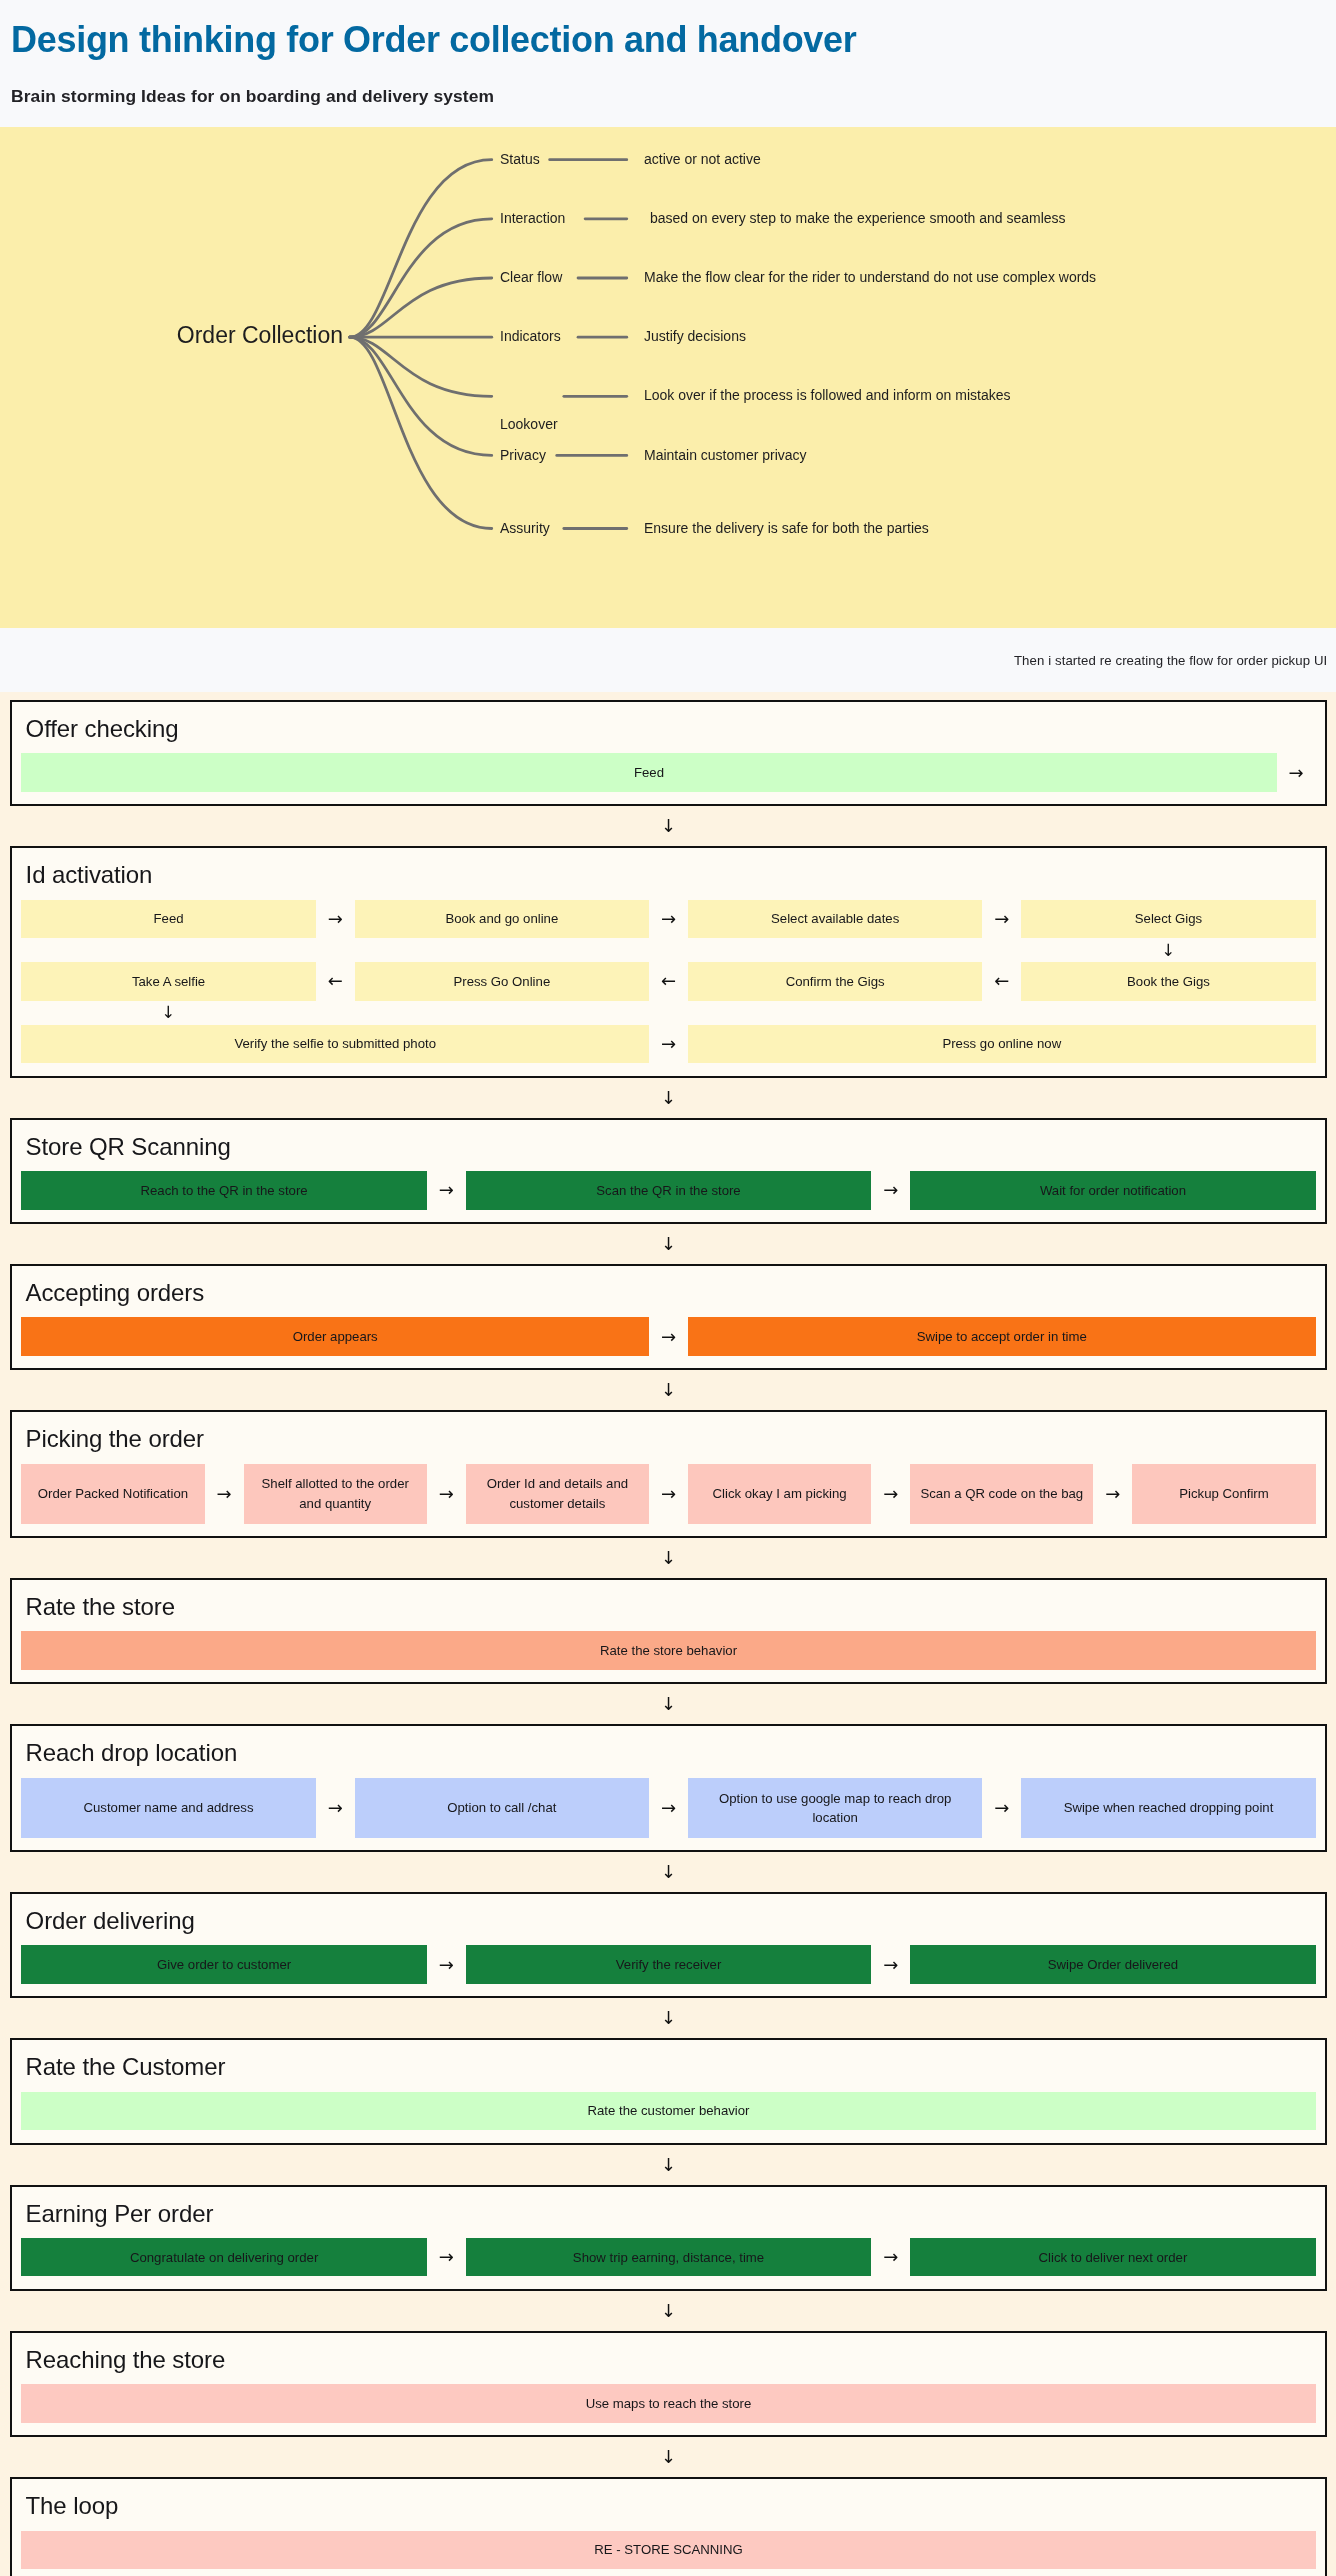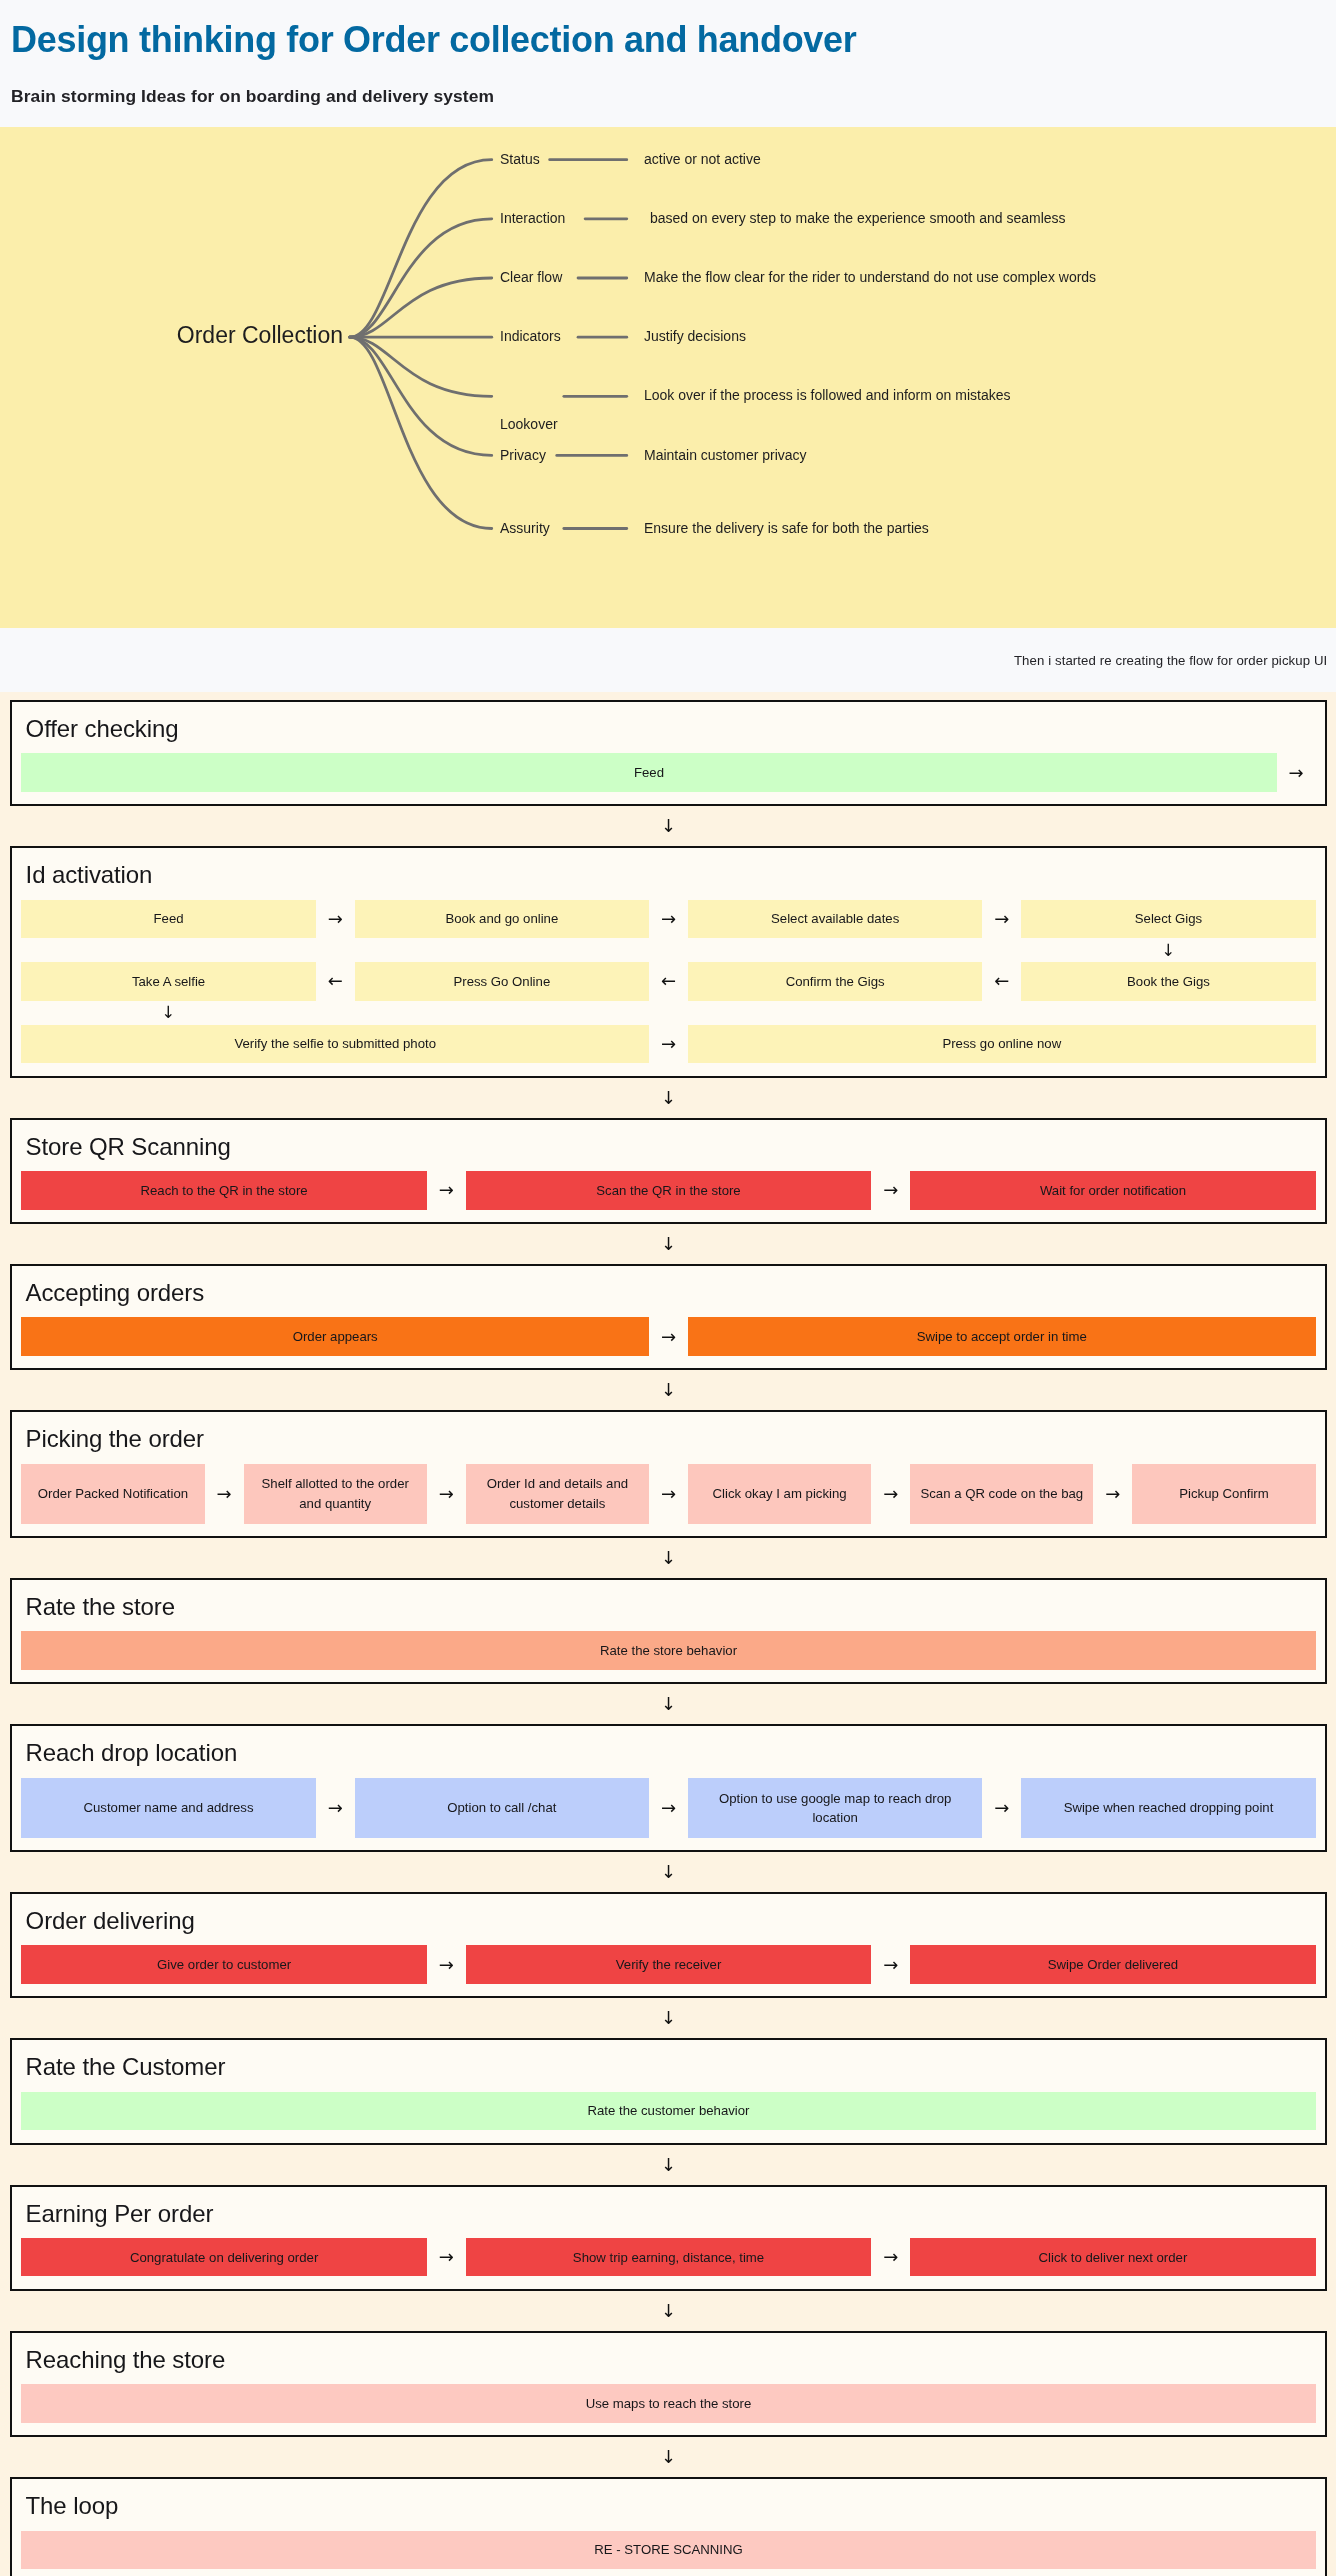--- a/index.html
+++ b/index.html
@@ -143,7 +143,7 @@
   
   .c-green  { background: #ccffc6; }
   .c-yellow { background: #fdf3b8; }
-  .c-pink   { background: #ef4444; }
+  .c-pink   { background: #15803d; }
   .c-blue   { background: #f97316; }
   .c-salmon { background: #fdc7bd; }
   .c-orange { background: #fba988; }

